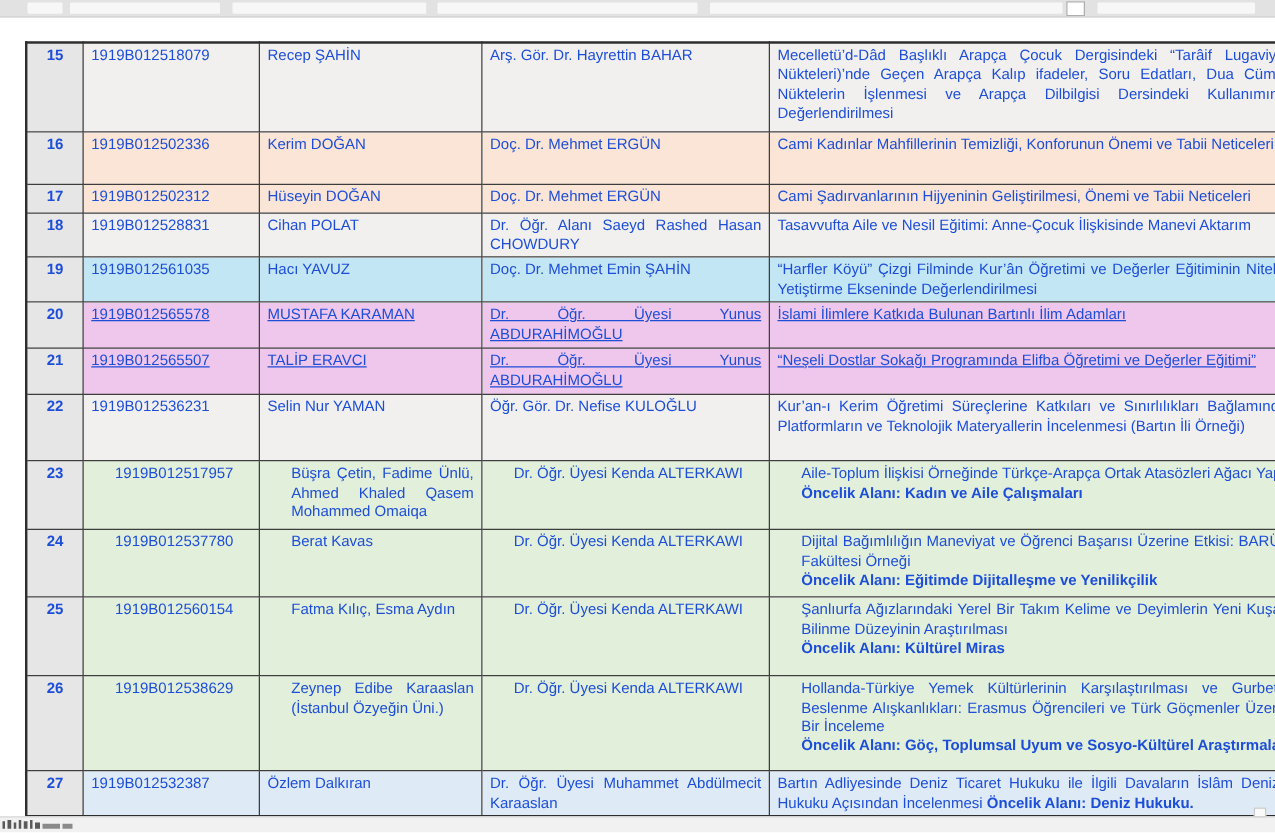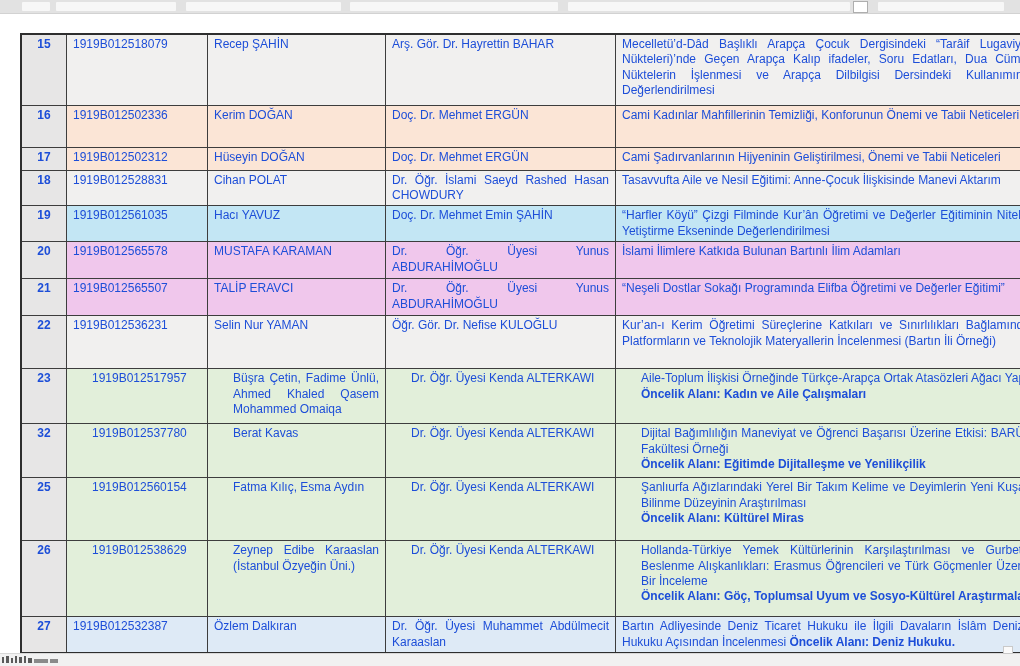--- a/index.html
+++ b/index.html
@@ -82,7 +82,7 @@
     <td class="c-no">18</td>
     <td class="c-id data">1919B012528831</td>
     <td class="c-student data">Cihan POLAT</td>
-    <td class="c-advisor data">Dr. Öğr. İslami Saeyd Rashed Hasan CHOWDURY</td>
+    <td class="c-advisor data">Dr. Öğr. Alanı Saeyd Rashed Hasan CHOWDURY</td>
     <td class="c-title data">Tasavvufta Aile ve Nesil Eğitimi: Anne-Çocuk İlişkisinde Manevi Aktarım</td>
   </tr>
         <tr class="theme-sky" style="height: 33px;">

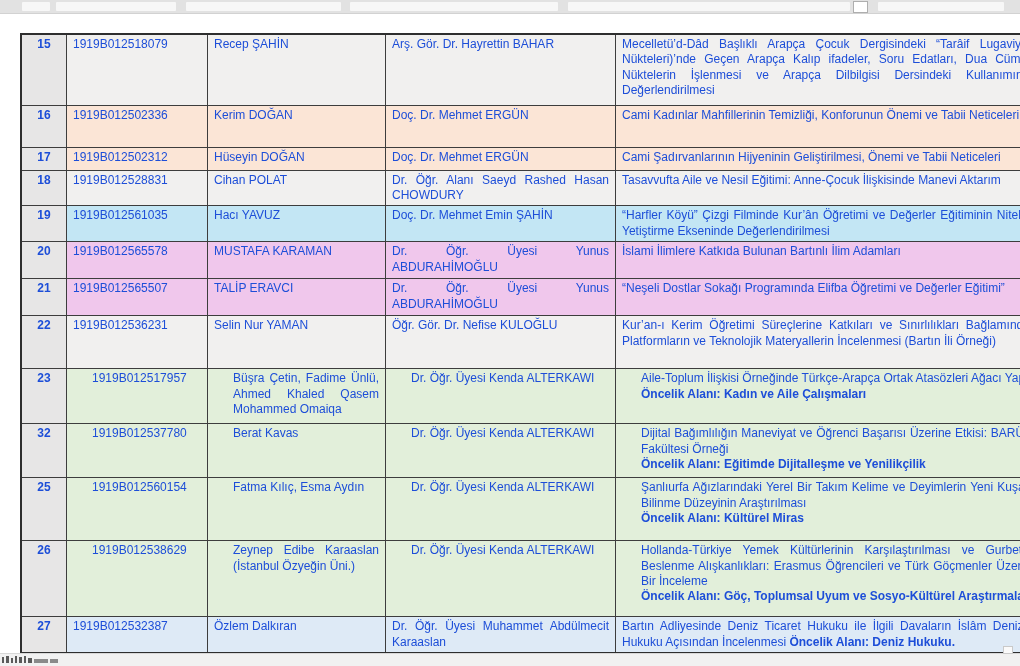--- a/index.html
+++ b/index.html
@@ -29,7 +29,7 @@
   .theme-gray  td.data{background:#f1f0ef;margin-left:18px;}
   .theme-peach td.data{background:#fbe5d6;margin-top:30px;}
   .theme-sky   td.data{background:#c3e6f4;}
-  .theme-pink  td.data{background:#f0c7ec;}
+  .theme-pink  td.data{background:#f0c7ec;text-decoration:underline;}
   .theme-green td.data{background:#e2efda;padding-left:25px;}
   .theme-blue  td.data{background:#deeaf6;}
   .priority{font-weight:bold;display:block;}

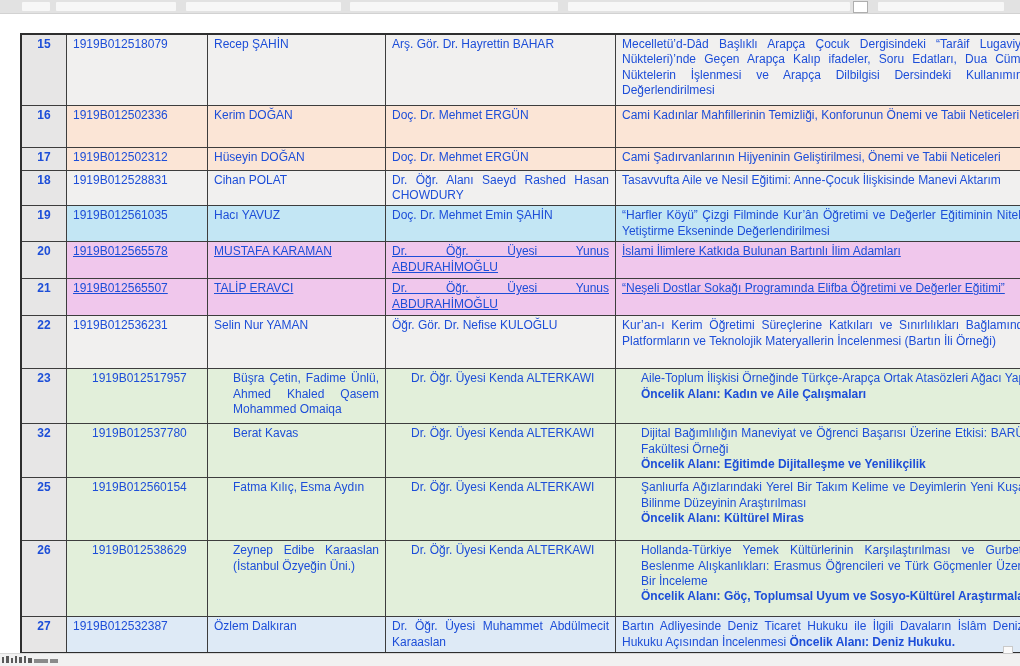--- a/index.html
+++ b/index.html
@@ -121,7 +121,7 @@
     <td class="c-title data">Aile-Toplum İlişkisi Örneğinde Türkçe-Arapça Ortak Atasözleri Ağacı Yapımı<span class="priority">Öncelik Alanı: Kadın ve Aile Çalışmaları</span></td>
   </tr>
         <tr class="theme-green" style="height: 54px;">
-    <td class="c-no">32</td>
+    <td class="c-no">24</td>
     <td class="c-id data">1919B012537780</td>
     <td class="c-student data">Berat Kavas</td>
     <td class="c-advisor data">Dr. Öğr. Üyesi Kenda ALTERKAWI</td>

